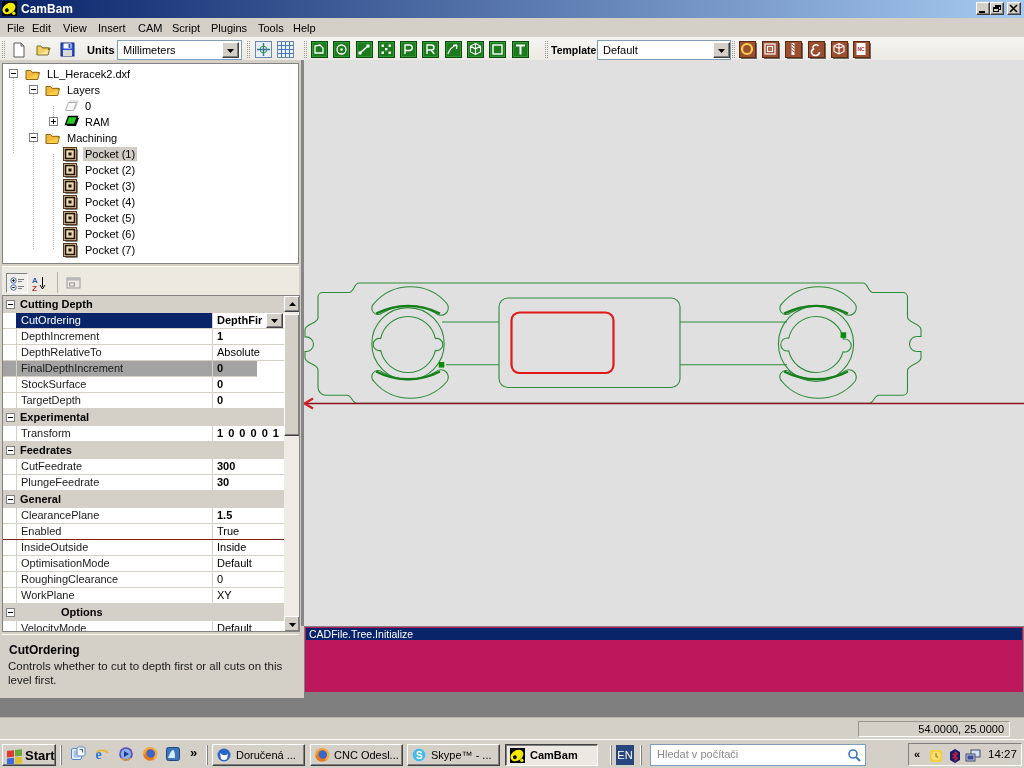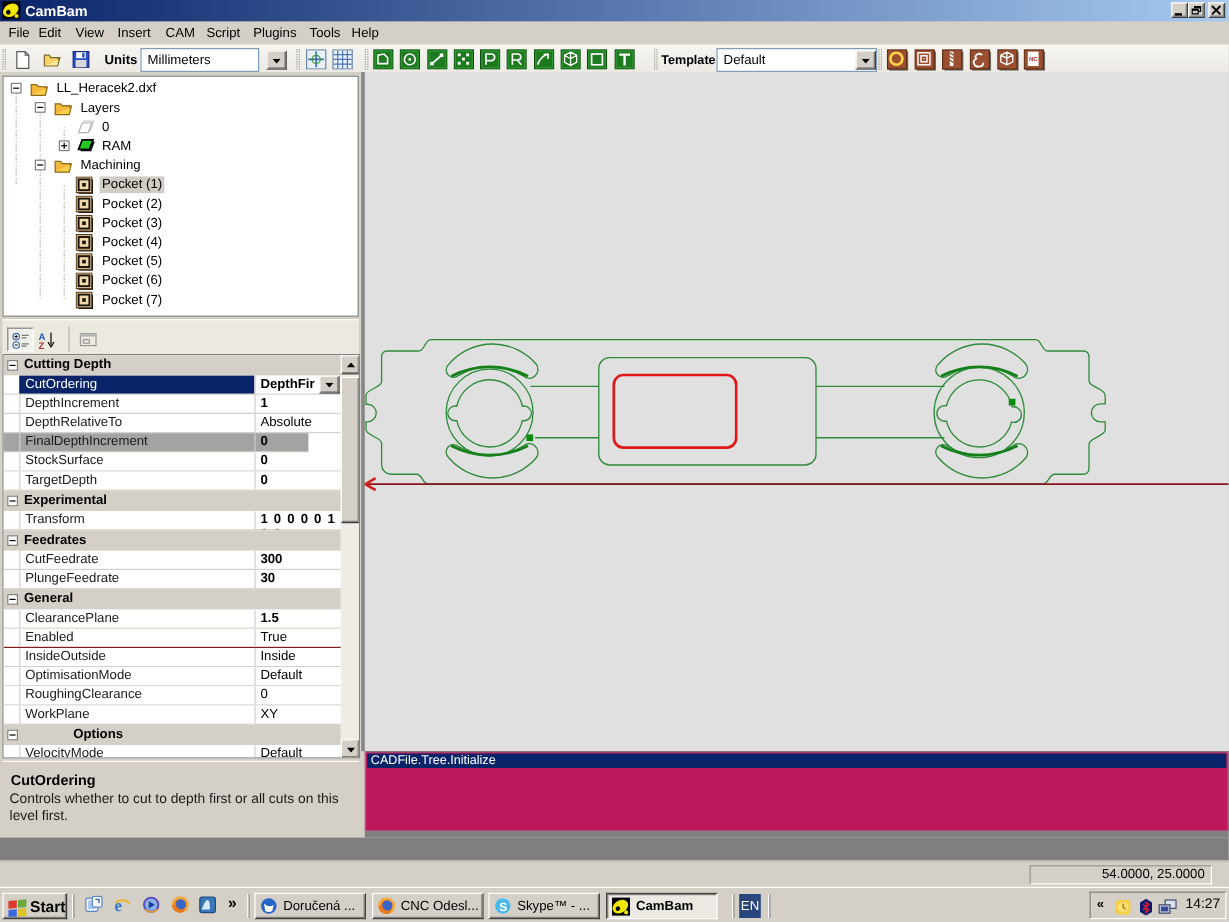--- a/index.html
+++ b/index.html
@@ -63,7 +63,7 @@
       </g>
 </svg>
 <span class="ab" style="left:87px;top:7px;font-weight:bold;">Units</span>
-<div class="ab" style="left:117px;top:3px;width:99px;height:20px;background:#fff;border:1px solid #7f9db9;">
+<div class="ab" style="left:117px;top:3px;width:125px;height:20px;background:#fff;border:1px solid #7f9db9;">
       <span class="ab" style="left:5px;top:3px;">Millimeters</span>
       <div class="ab raised" style="left:104px;top:1px;width:17px;height:16px;">
         <svg class="ab" style="left:4px;top:6px;" width="8" height="5">

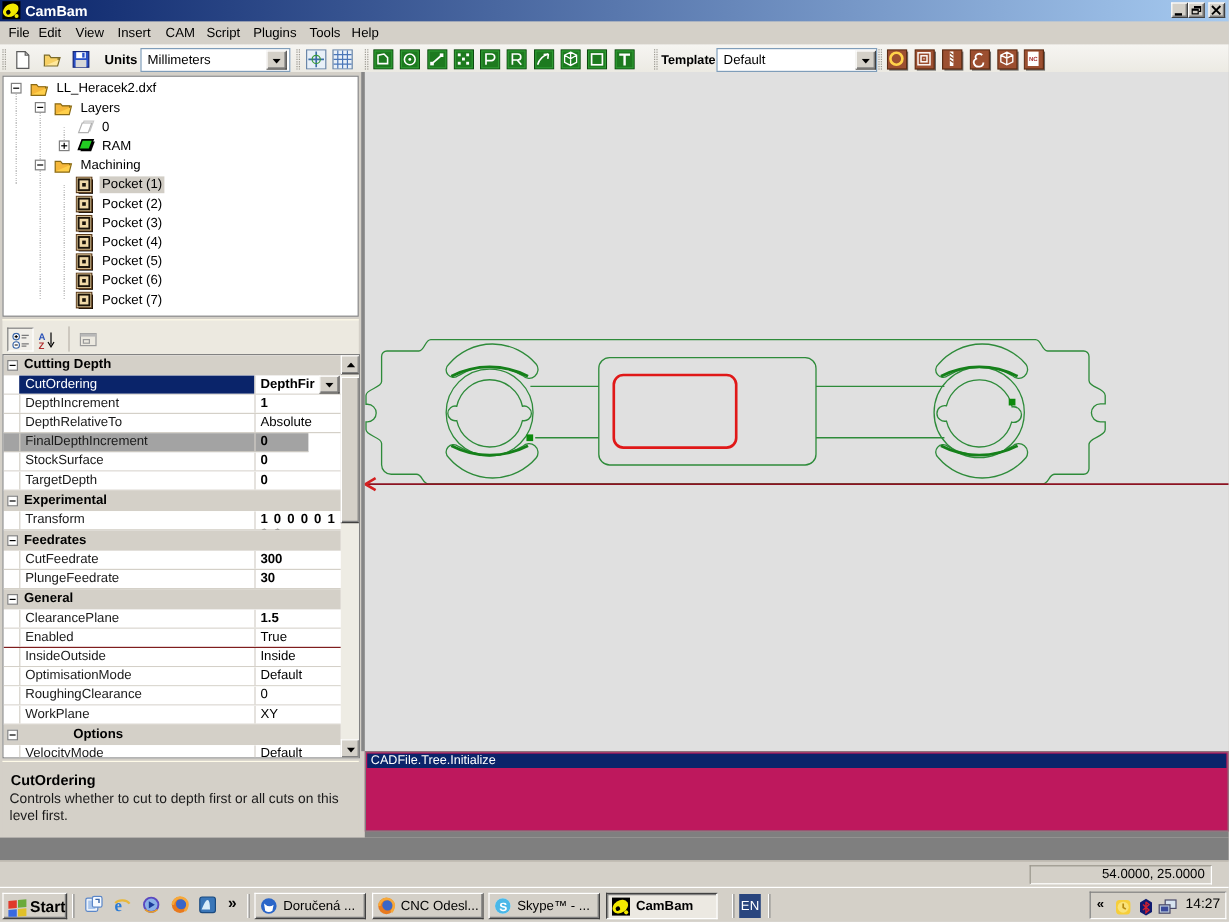--- a/index.html
+++ b/index.html
@@ -584,6 +584,13 @@
 <div class="ab" style="left:610px;top:5px;width:2px;height:20px;border-left:1px solid #fff;border-right:1px solid #808080;"></div>
 <div class="ab" style="left:616px;top:5px;width:18px;height:20px;background:#29457e;color:#fff;text-align:center;line-height:20px;font-size:11px;">EN</div>
 <div class="ab" style="left:640px;top:5px;width:2px;height:20px;border-left:1px solid #fff;border-right:1px solid #808080;"></div>
+<div class="ab" style="left:650px;top:4px;width:216px;height:22px;background:#fff;border:1px solid #7f9db9;">
+      <span class="ab" style="left:6px;top:3px;color:#8a8a8a;">Hledat v počítači</span>
+      <svg class="ab" style="left:196px;top:3px;" width="15" height="15">
+        <circle cx="6" cy="6" r="4" fill="none" stroke="#3a76c8" stroke-width="1.6"></circle>
+        <path d="M9,9 l4,4" stroke="#3a76c8" stroke-width="2"></path>
+      </svg>
+    </div>
 <div class="ab" style="left:908px;top:3px;width:114px;height:23px;border-top:1px solid #808080;border-left:1px solid #808080;border-bottom:1px solid #fff;border-right:1px solid #fff;">
 <span class="ab" style="left:5px;top:4px;font-weight:bold;">«</span>
 <svg class="ab" style="left:19px;top:4px;" width="16" height="16">

